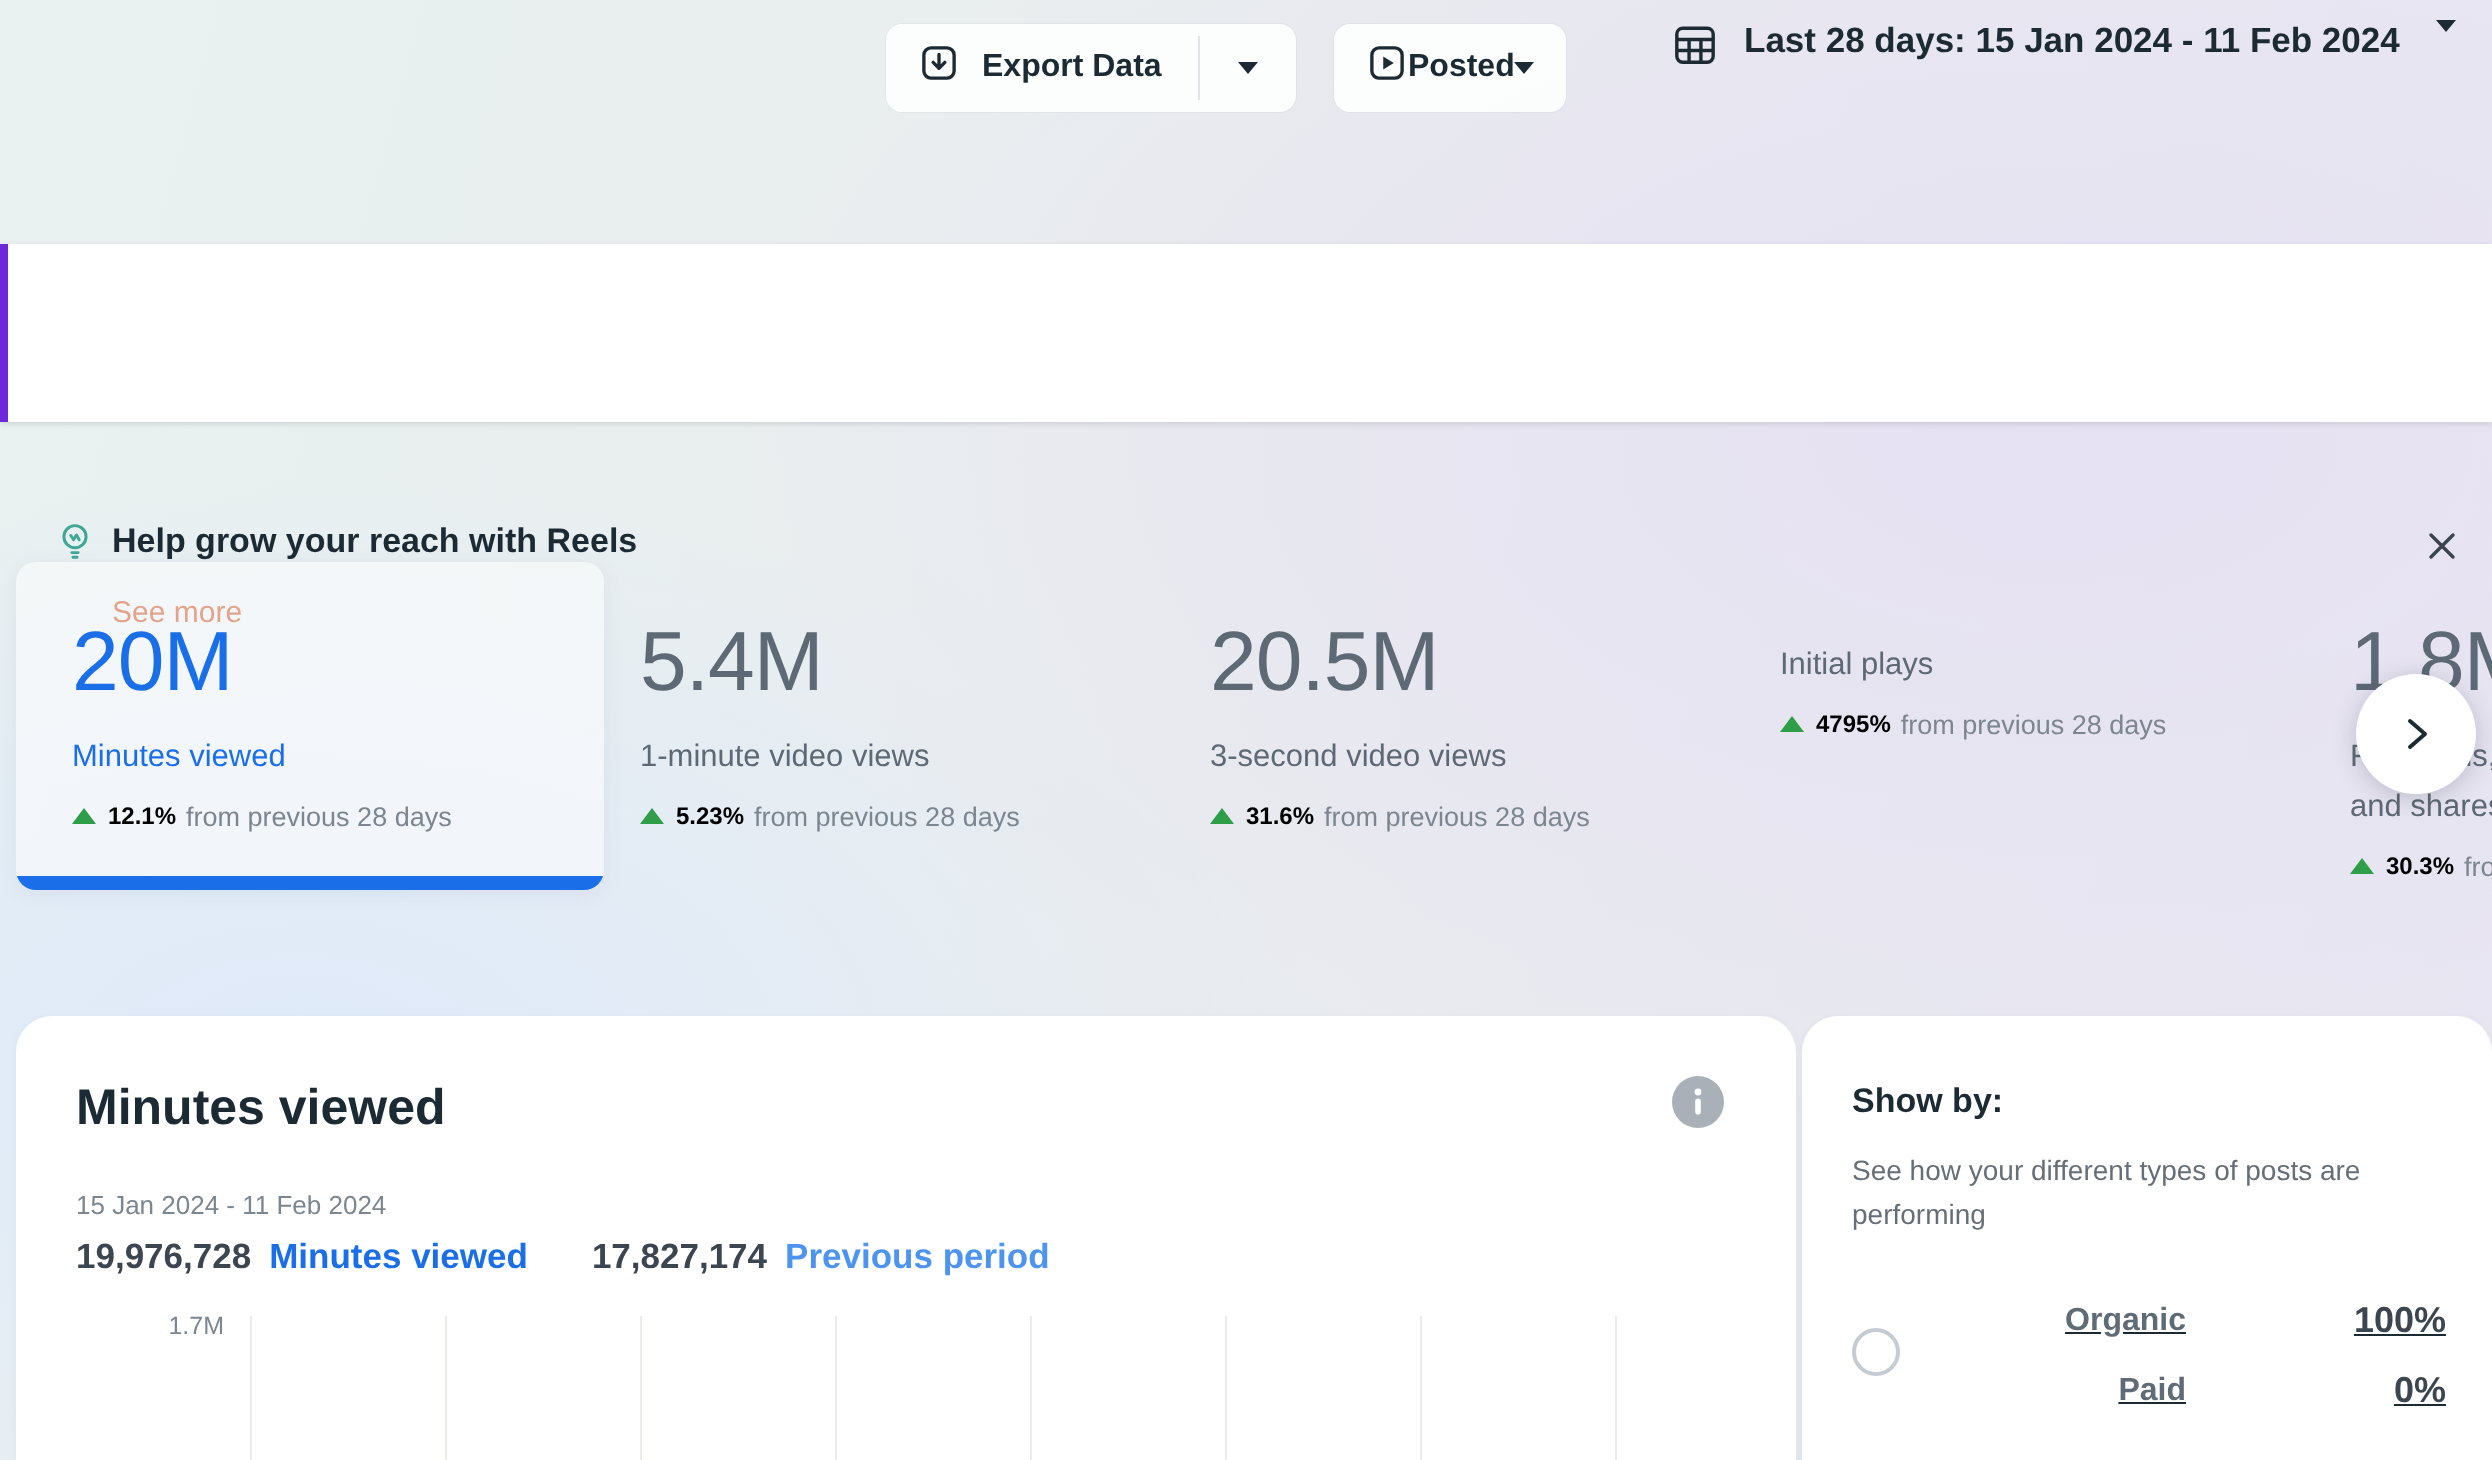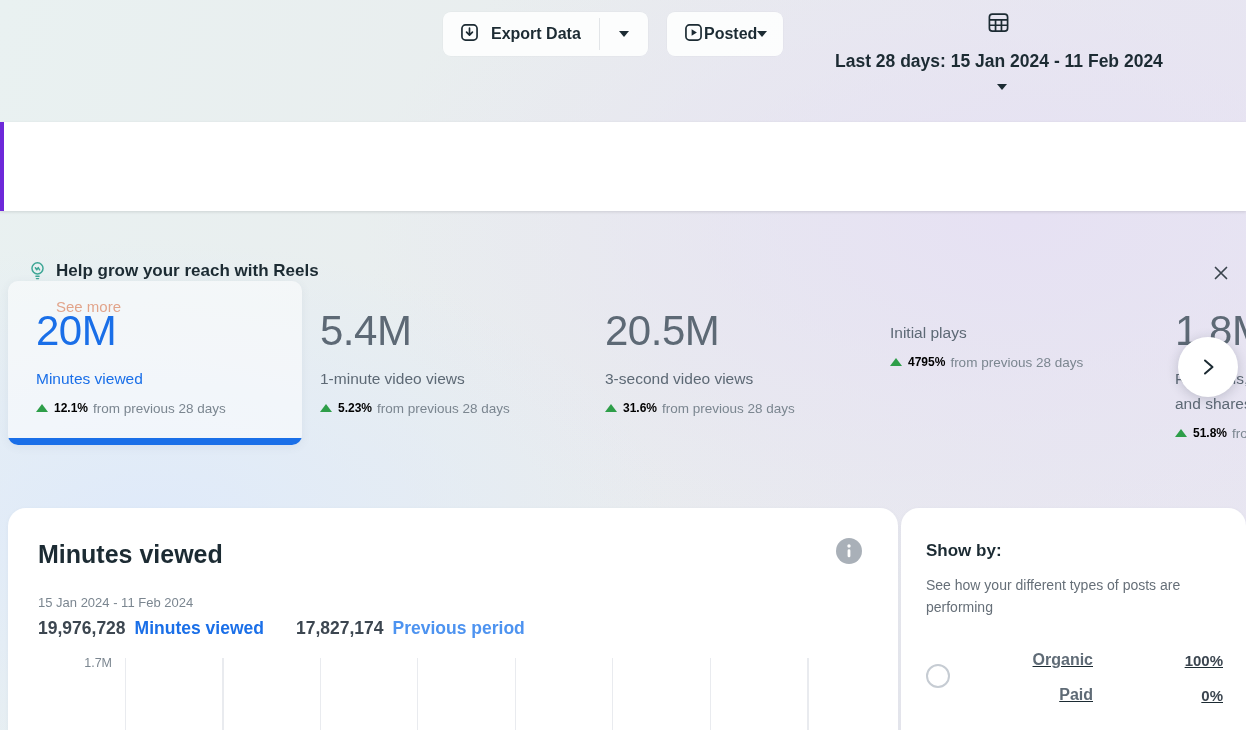--- a/index.html
+++ b/index.html
@@ -28,7 +28,7 @@
   .split-divider { width:1px; height:32px; background:#e2e5e8; }
   .export-caret-seg { width:48px; height:100%; display:flex; align-items:center; justify-content:center; }
   .posted-btn { left:667px; top:12px; padding:16px 16px; }
-  .date-ctl { left:835px; top:10px; height:46px; display:flex; align-items:center; gap:12px; cursor:pointer;flex-direction:column; }
+  .date-ctl { left:835px; top:10px; height:46px; display:flex; align-items:flex-start; gap:12px; cursor:pointer; }
   .date-label { font-size:17.5px; font-weight:700; color:#1c2b33; white-space:nowrap; }
   .date-ctl .caret { margin-left:6px; }
 

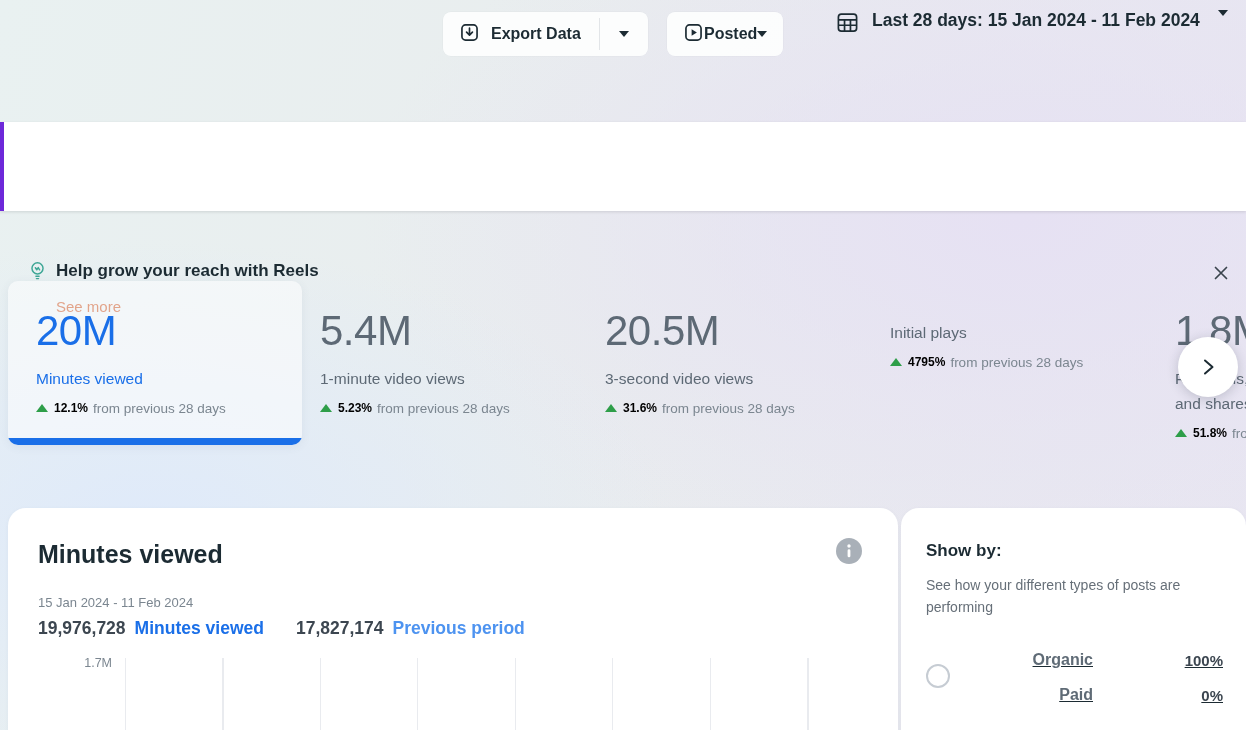--- a/index.html
+++ b/index.html
@@ -202,7 +202,7 @@
     <div class="label">Reactions, comments and shares</div>
     <div class="change">
       <span class="up-arrow"></span>
-      <span class="pct">51.8%</span>
+      <span class="pct">30.3%</span>
       <span>from previous 28 days</span>
     </div>
   </div>

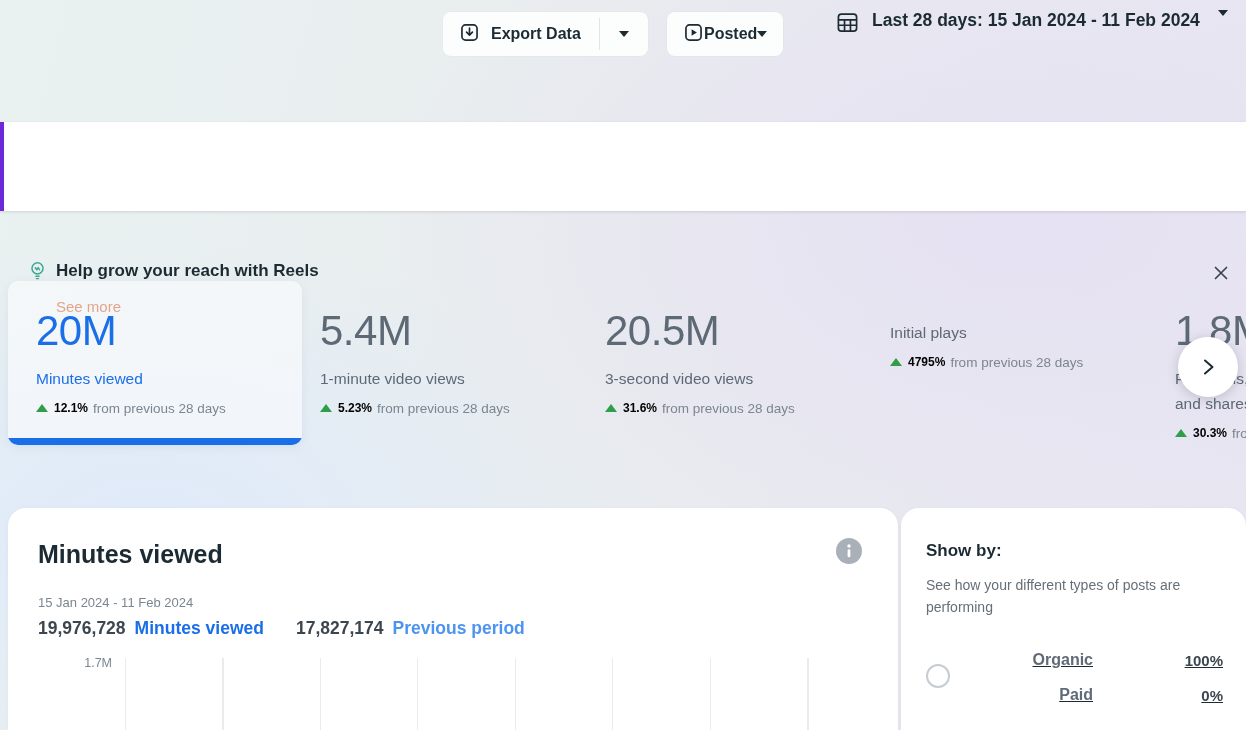--- a/index.html
+++ b/index.html
@@ -95,7 +95,7 @@
   .sb-bar { height:7px; border-radius:4px; }
   .bar-organic { width:52px; background:#1a6fe8; }
   .bar-paid { width:47px; background:#e5e7eb; }
-  .sb-pct { font-size:15px; font-weight:700; color:#3c4650; text-align:right; }
+  .sb-pct { font-size:18px; font-weight:700; color:#3c4650; text-align:right; }
 </style>
 </head>
 <body>

